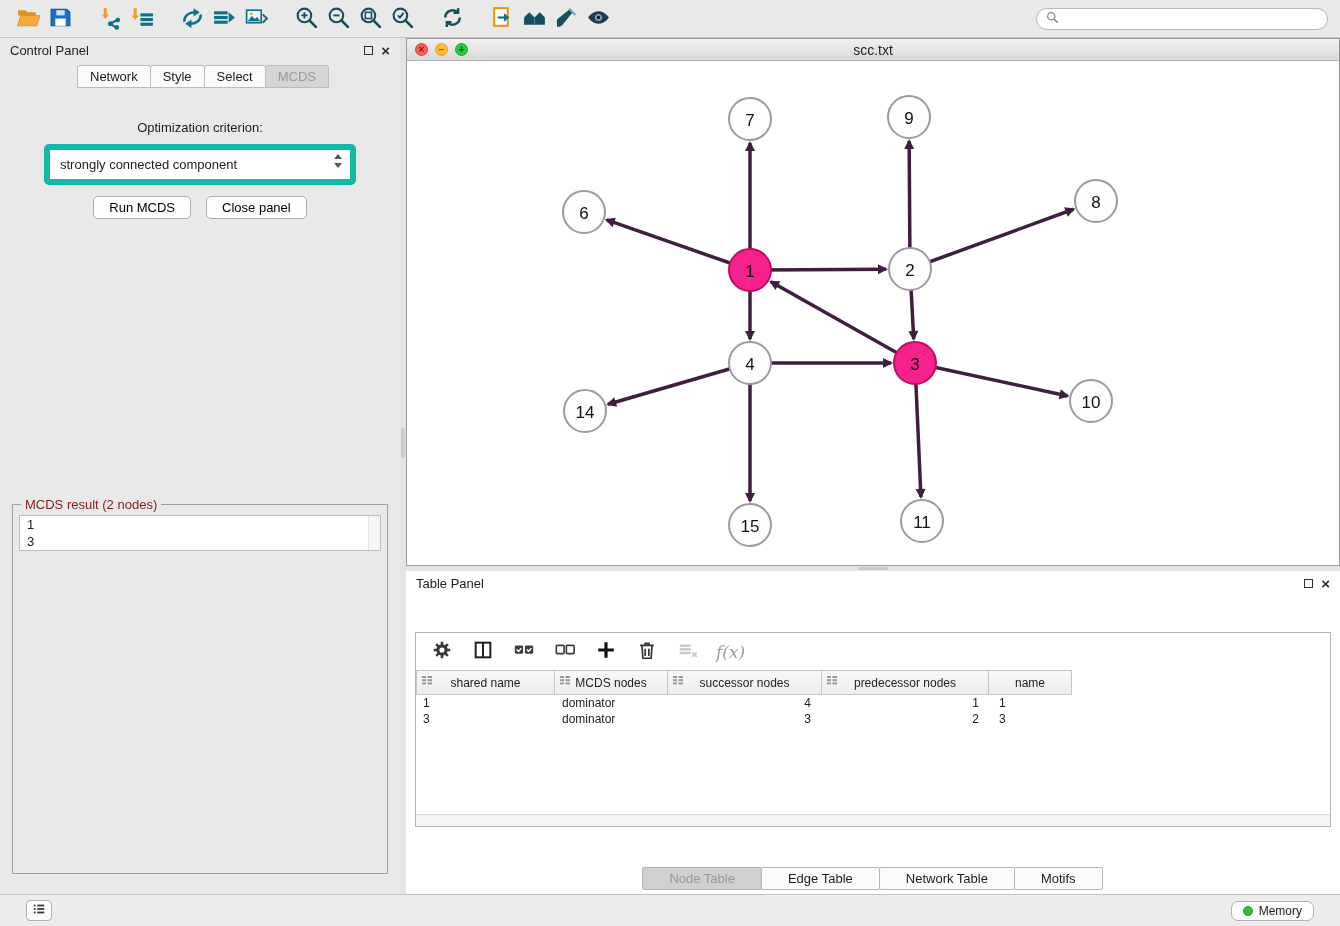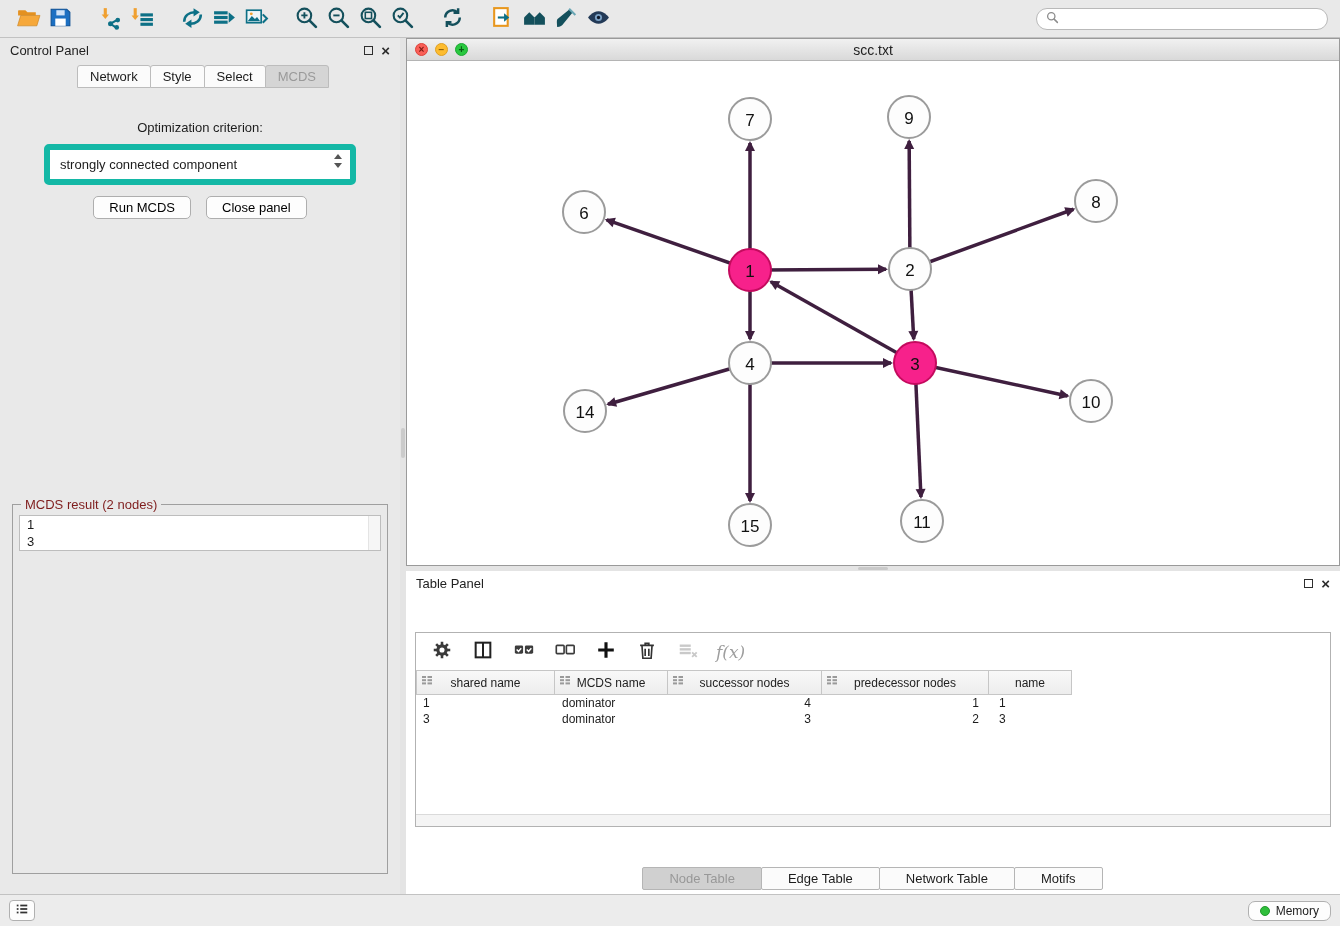--- a/index.html
+++ b/index.html
@@ -454,7 +454,7 @@
                         <rect x="6.5" y="8.4" width="4.5" height="2"></rect>
                       </g>
                     </svg></span>
-                <span>MCDS name</span>
+                <span>MCDS nodes</span>
               </div>
               <div class="th c2">
                 <span class="sort-ic"><svg width="12" height="12" viewBox="0 0 12 12">

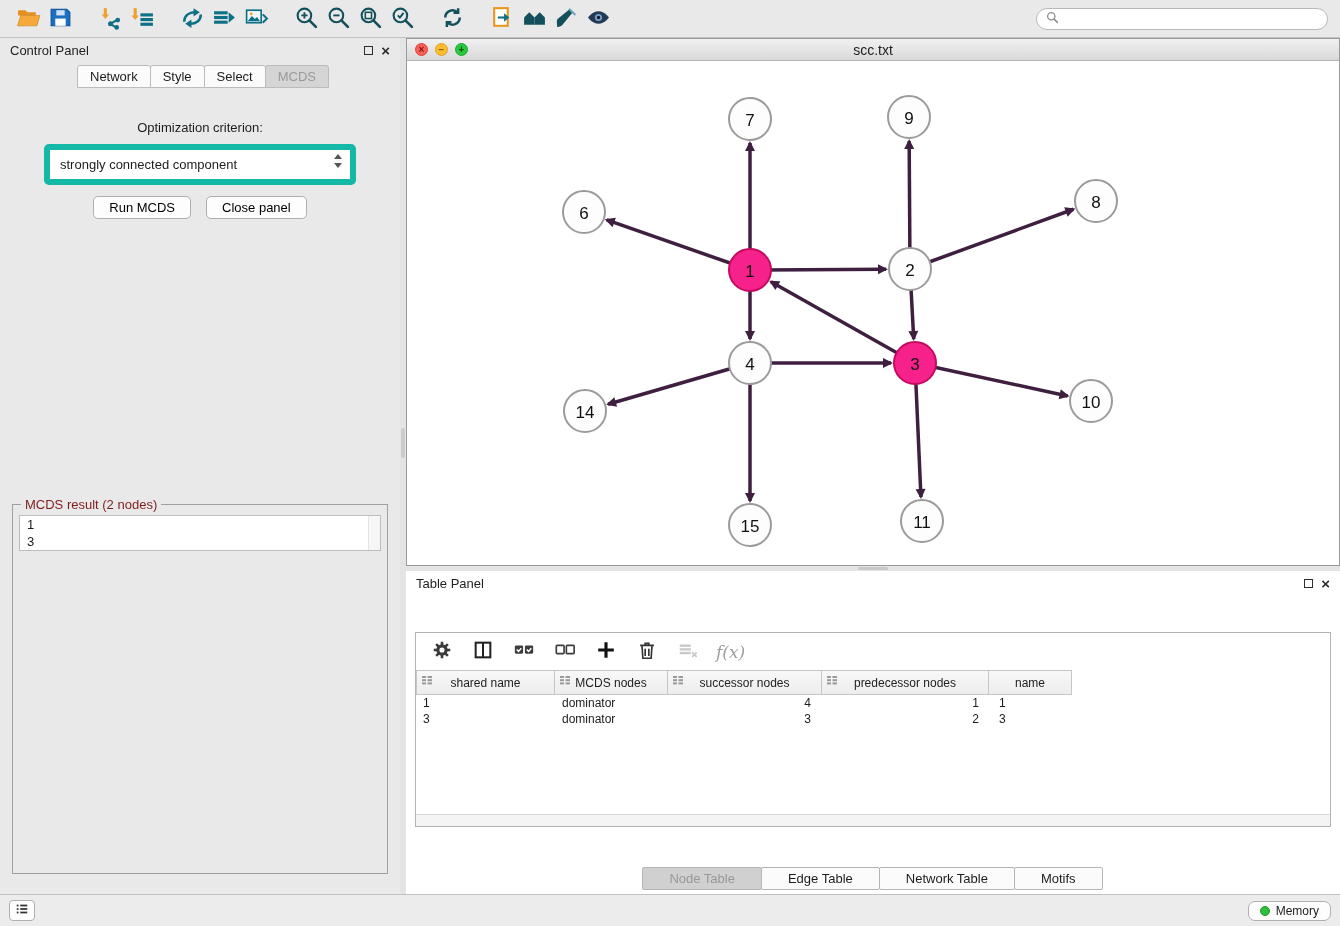--- a/index.html
+++ b/index.html
@@ -102,7 +102,7 @@
 
   
   .statusbar { height:32px; border-top:1px solid #c2c2c2; background:#ececec; display:flex; align-items:center;
-               justify-content:space-between; padding:0 9px; }
+               justify-content:space-between; padding:0 26px; }
   .list-btn { width:26px; height:21px; background:#fdfdfd; border:1px solid #b0b0b0; border-radius:4px;
               display:flex; align-items:center; justify-content:center; cursor:pointer; }
   .mem-btn { display:flex; align-items:center; gap:6px; background:#fdfdfd; border:1px solid #b0b0b0; border-radius:7px;

